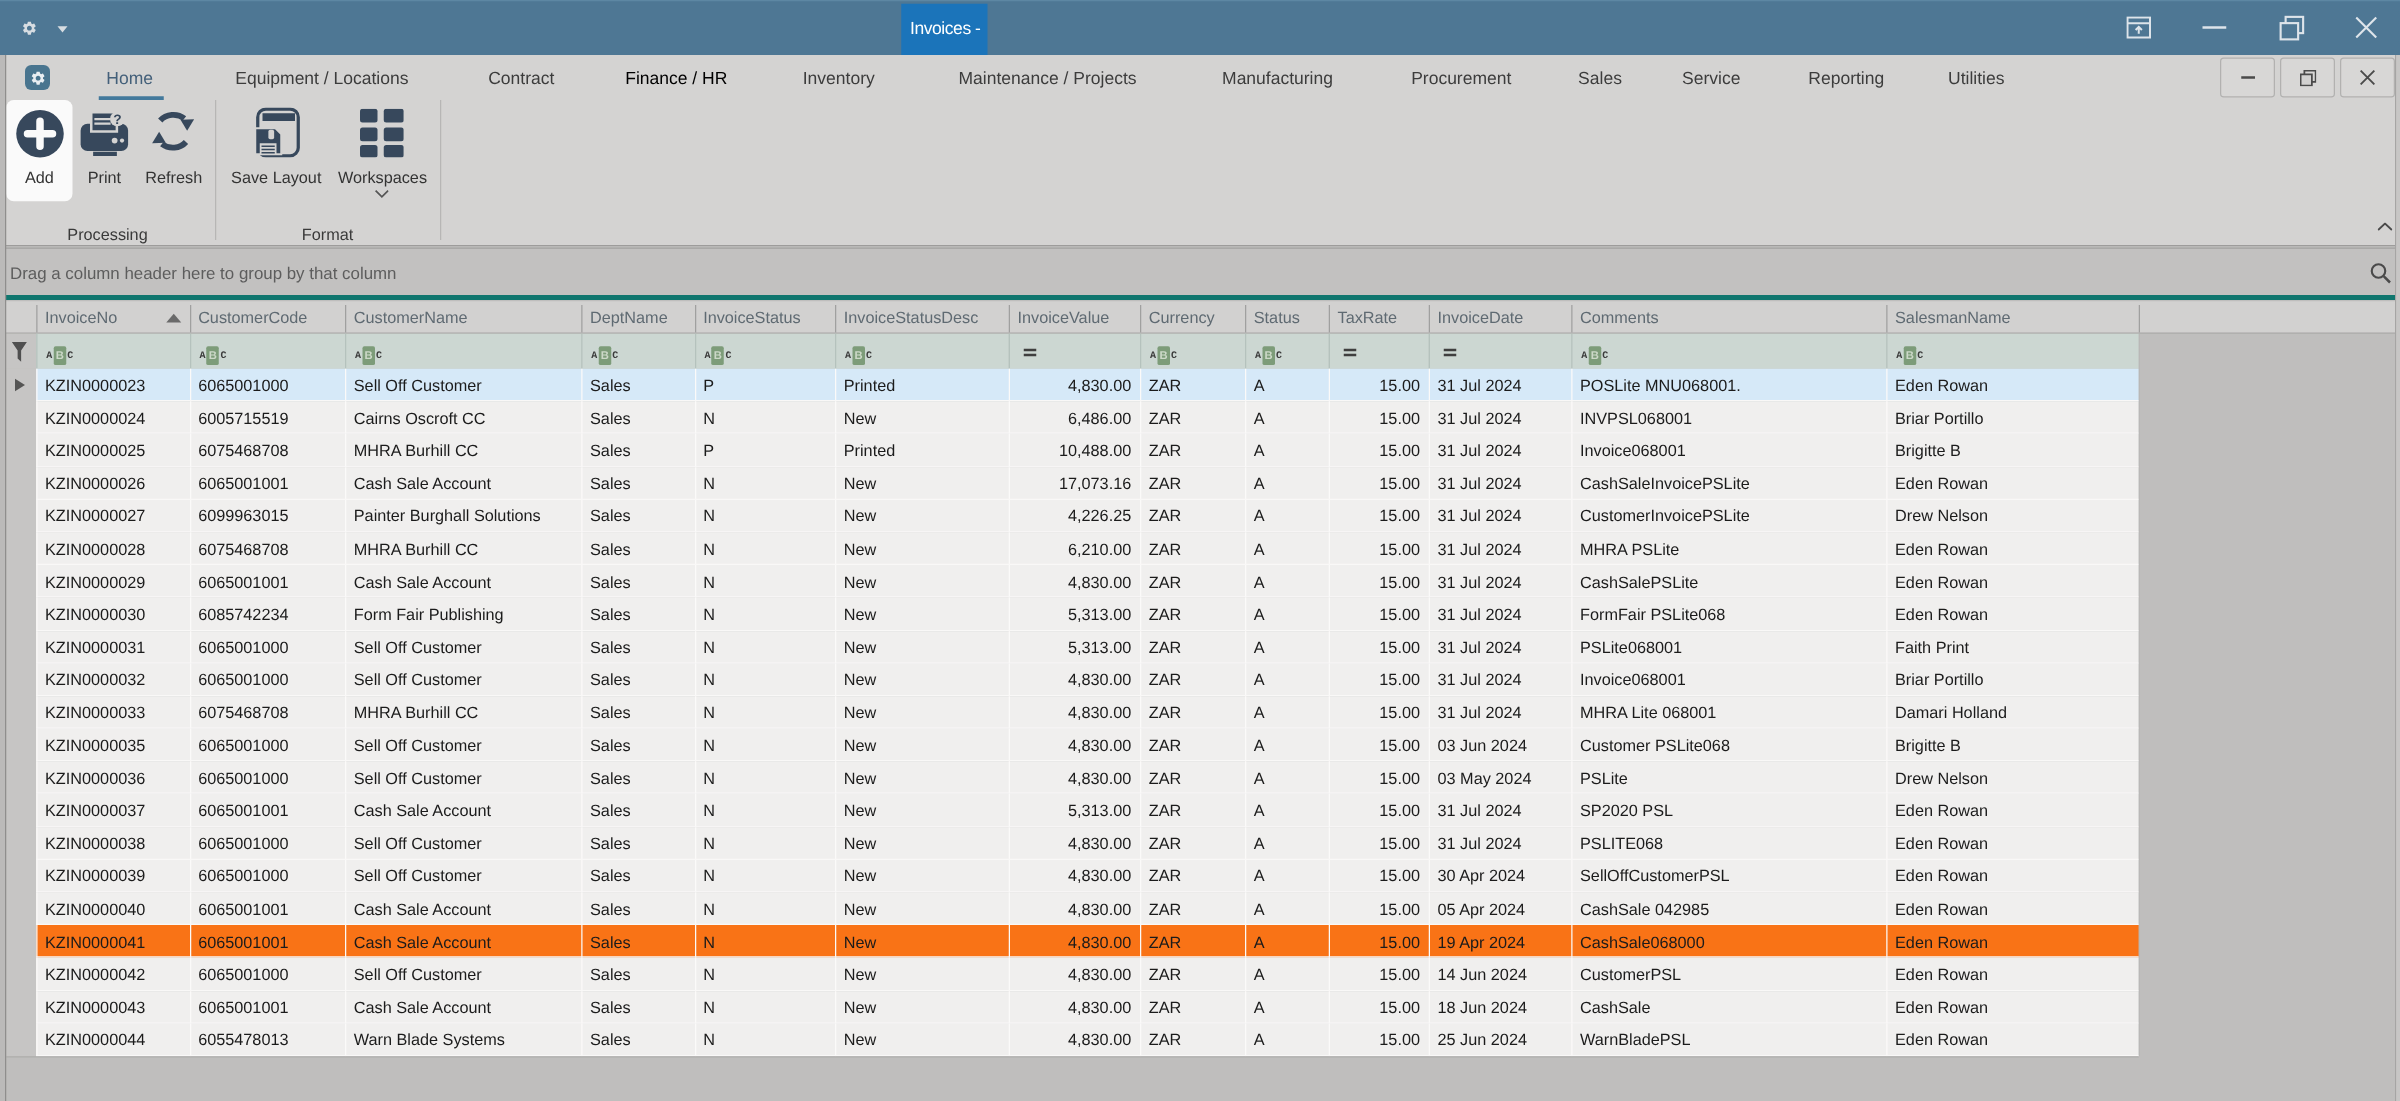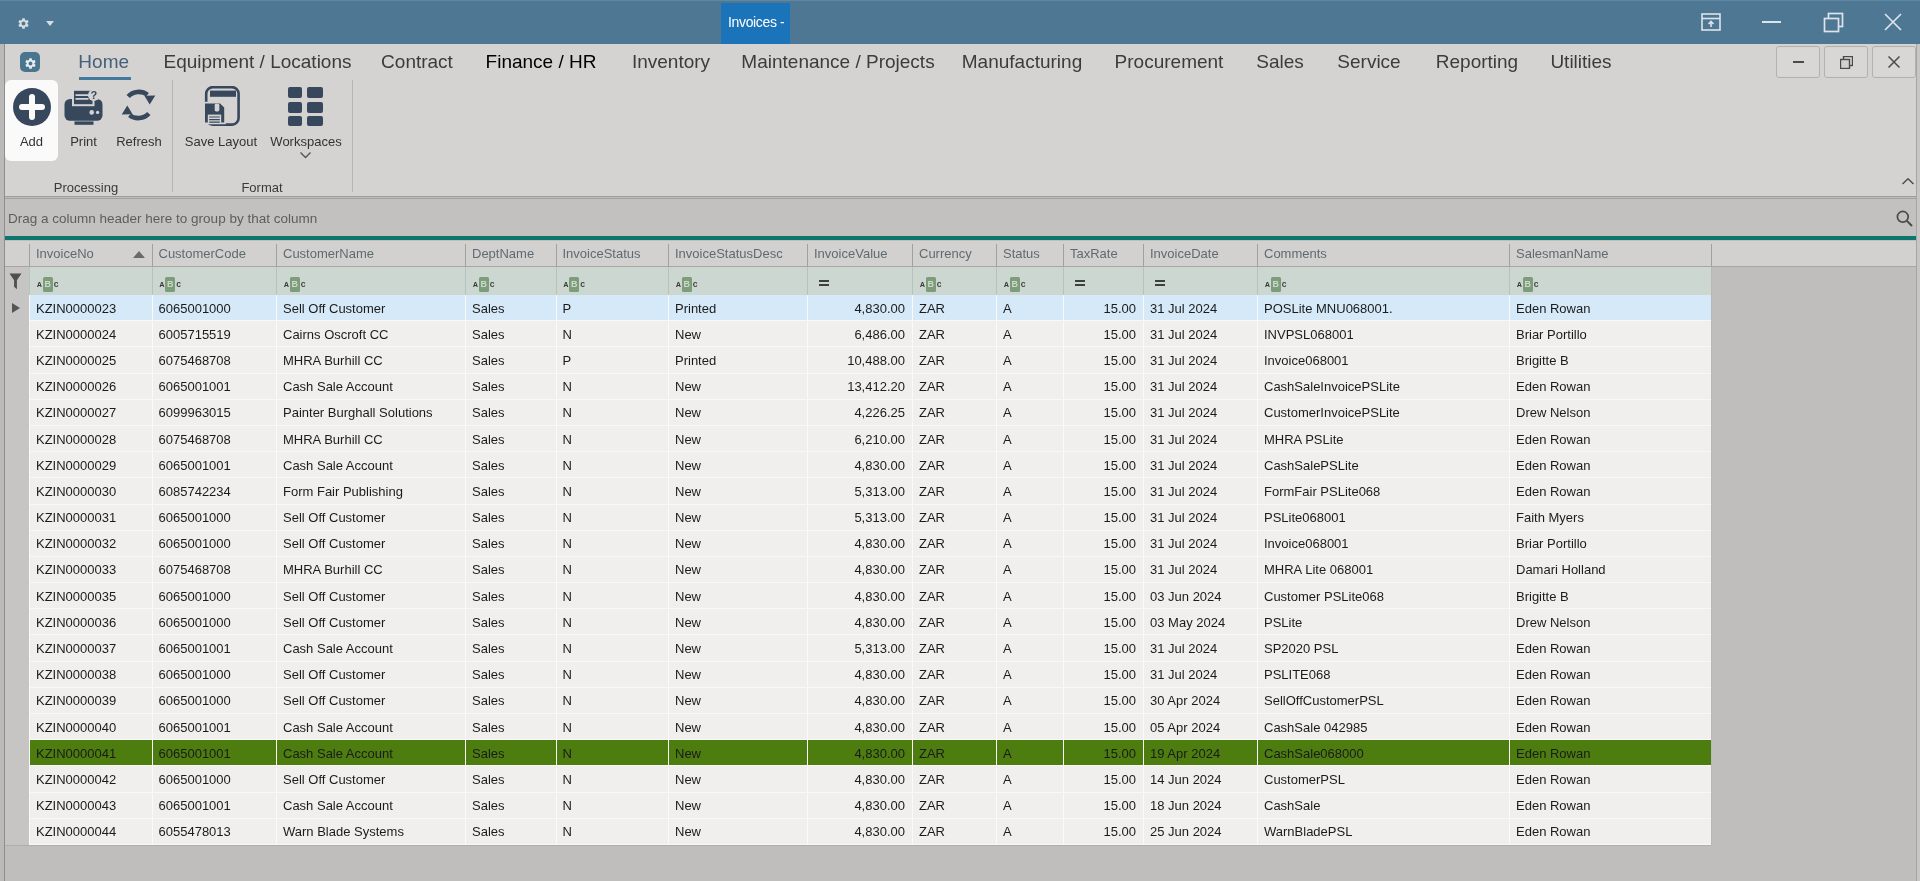--- a/index.html
+++ b/index.html
@@ -9,7 +9,7 @@
 .ttxt { position:absolute; top:0; height:44px; line-height:44px; font-size:14px; letter-spacing:-0.35px; color:#b9c8d4; white-space:pre; }
 #invbox { position:absolute; left:721px; top:3px; width:69px; height:41px; background:#1b74ba; }
 #tabrow { position:absolute; left:0; top:44px; width:1916px; height:36px; background:#d4d3d2; }
-.tab { position:absolute; top:4px; height:28px; line-height:28px; font-size:19px; color:#3c3c3c; white-space:pre; }
+.tab { position:absolute; top:4px; height:28px; line-height:28px; font-size:14px; color:#3c3c3c; white-space:pre; }
 #ribbon { position:absolute; left:0; top:80px; width:1916px; height:117px; background:#d4d3d2; border-bottom:1px solid #9d9c9b; }
 .vsep { position:absolute; top:0; width:1px; height:112px; background:#b7b6b5; }
 .rbtn { position:absolute; top:0; text-align:center; font-size:13px; color:#333; }

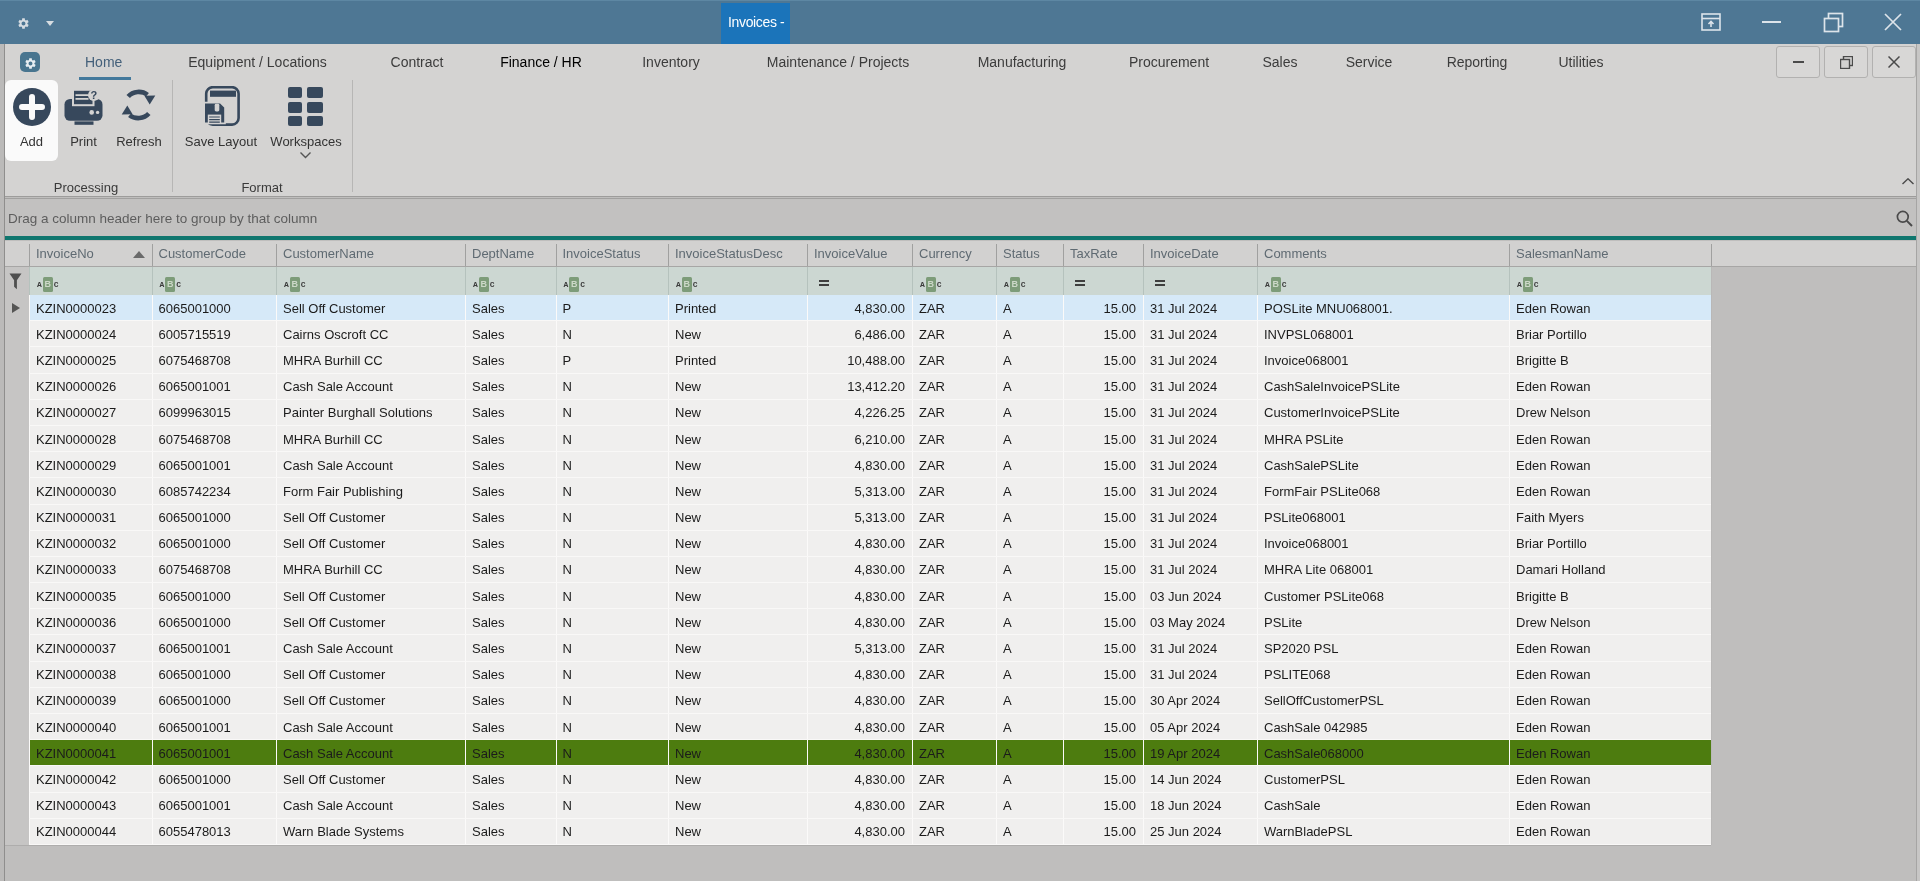--- a/index.html
+++ b/index.html
@@ -313,7 +313,7 @@
 <div class="dcell" style="left:436.0px;width:90.5px;">Sales</div>
 <div class="dcell" style="left:526.5px;width:112.5px;">N</div>
 <div class="dcell" style="left:639.0px;width:139.0px;">New</div>
-<div class="dcell num" style="left:778.0px;width:105.0px;">13,412.20</div>
+<div class="dcell num" style="left:778.0px;width:105.0px;">17,073.16</div>
 <div class="dcell" style="left:883.0px;width:84.0px;">ZAR</div>
 <div class="dcell" style="left:967.0px;width:67.0px;">A</div>
 <div class="dcell num" style="left:1034.0px;width:80.0px;">15.00</div>

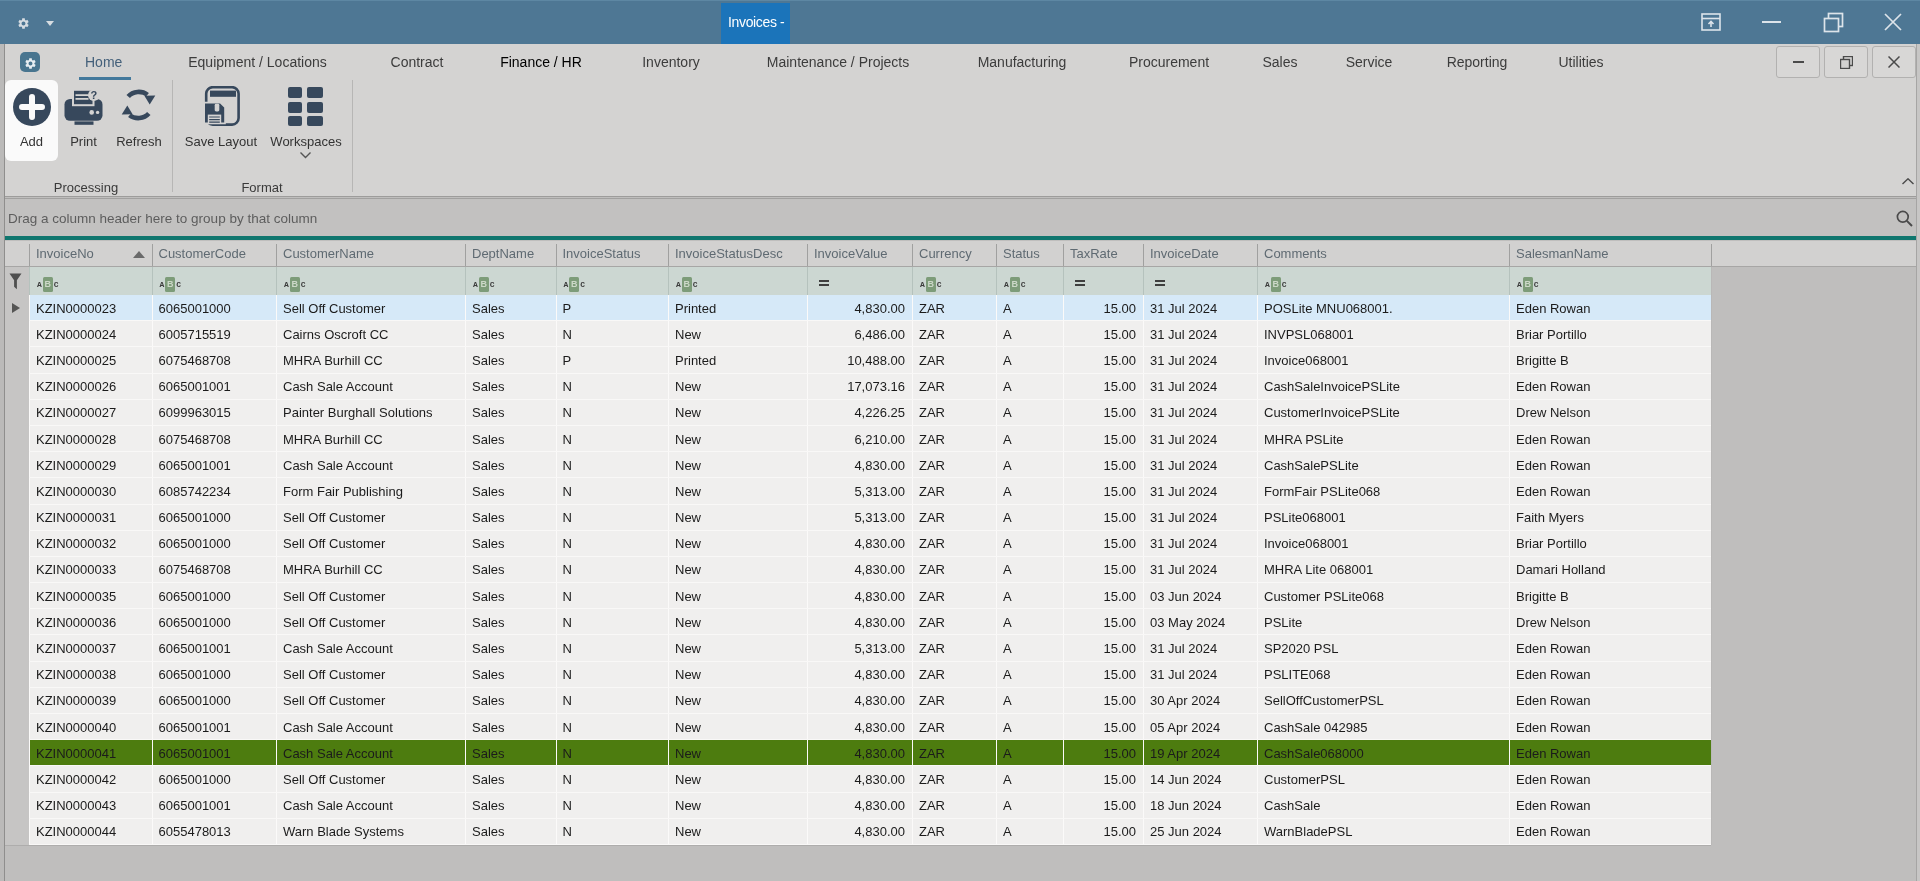--- a/index.html
+++ b/index.html
@@ -399,7 +399,7 @@
 <div class="dcell num" style="left:1034.0px;width:80.0px;">15.00</div>
 <div class="dcell" style="left:1114.0px;width:114.0px;">31 Jul 2024</div>
 <div class="dcell" style="left:1228.0px;width:252.0px;">PSLite068001</div>
-<div class="dcell" style="left:1480.0px;width:202.0px;">Faith Myers</div>
+<div class="dcell" style="left:1480.0px;width:202.0px;">Faith Print</div>
 </div>
 <div class="abs" style="left:29px;top:529.71px;width:1682.0px;height:1px;background:#f9f8f7;"></div>
 <div class="drow" style="left:29px;top:530.71px;width:1682.0px;height:26.19px;background:#f0efee;">

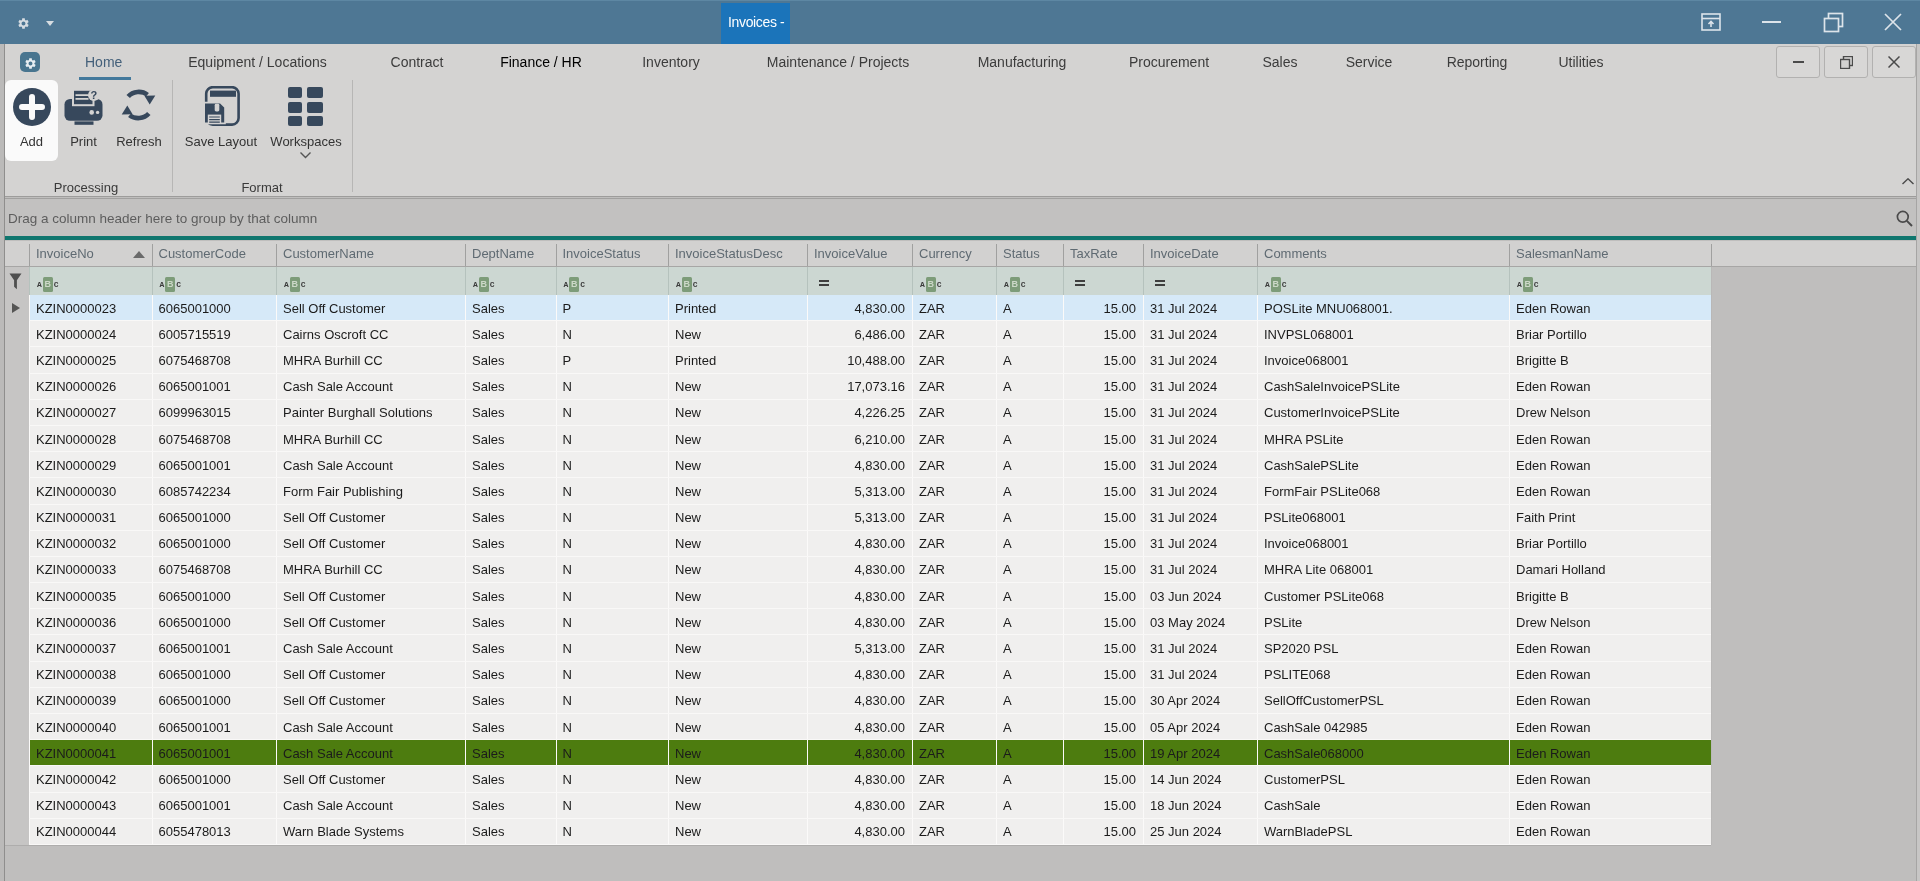--- a/index.html
+++ b/index.html
@@ -530,7 +530,7 @@
 <div class="dcell" style="left:1480.0px;width:202.0px;">Eden Rowan</div>
 </div>
 <div class="abs" style="left:29px;top:739.23px;width:1682.0px;height:1px;background:#f9f8f7;"></div>
-<div class="drow" style="left:29px;top:740.23px;width:1682.0px;height:26.19px;background:#4d7c0f;">
+<div class="drow" style="left:29px;top:740.23px;width:1682.0px;height:26.19px;background:#f97316;">
 <div class="dcell" style="left:0px;width:122.5px;">KZIN0000041</div>
 <div class="dcell" style="left:122.5px;width:124.5px;">6065001001</div>
 <div class="dcell" style="left:247.0px;width:189.0px;">Cash Sale Account</div>

